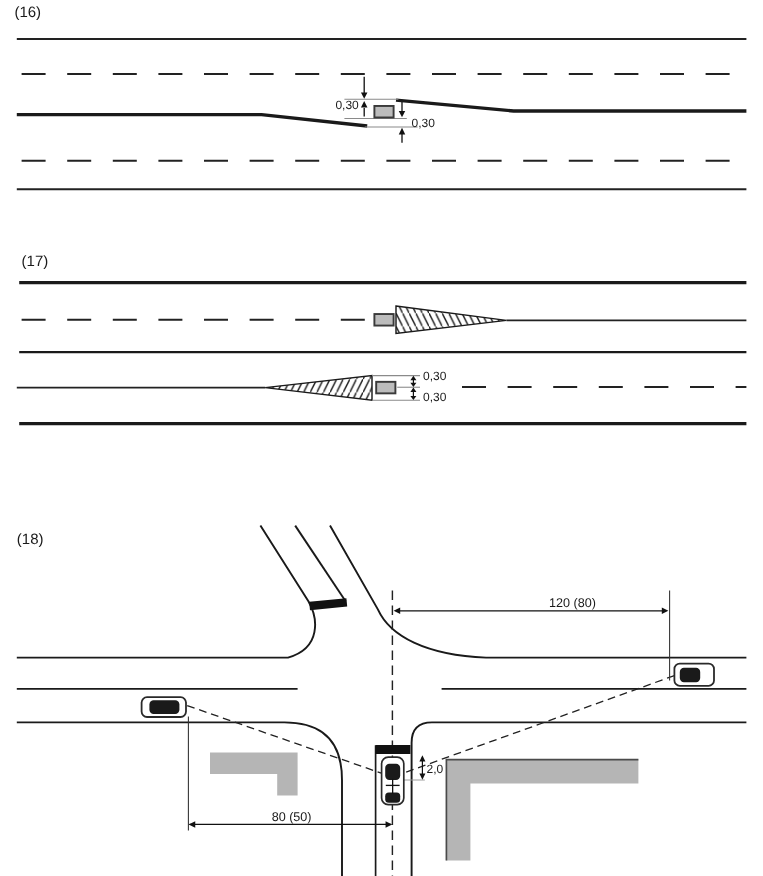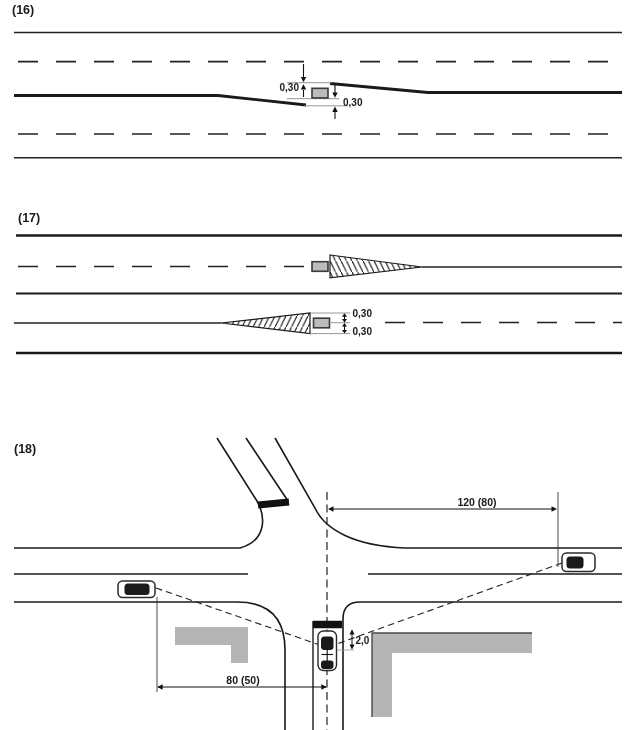--- a/index.html
+++ b/index.html
@@ -7,7 +7,6 @@
     position:relative;width:636px;height:730px;background:#ffffff;
     font-family:"Liberation Sans","DejaVu Sans",sans-serif;
     overflow:hidden;
-    font-weight:bold;
   }
   svg{position:absolute;left:0;display:block;}
   #fig16{top:0;}

